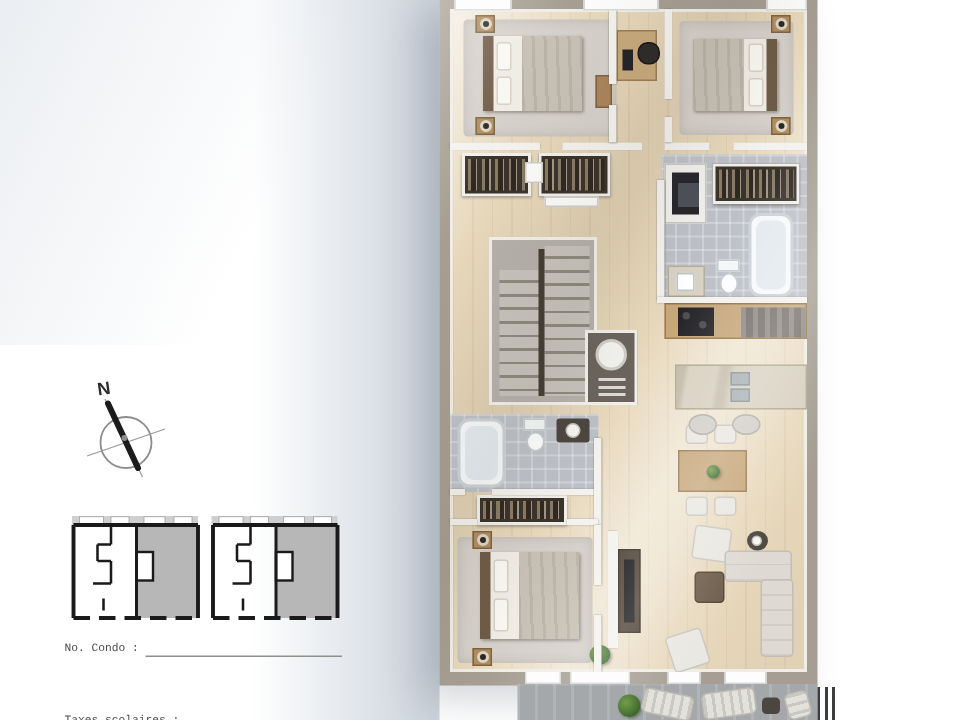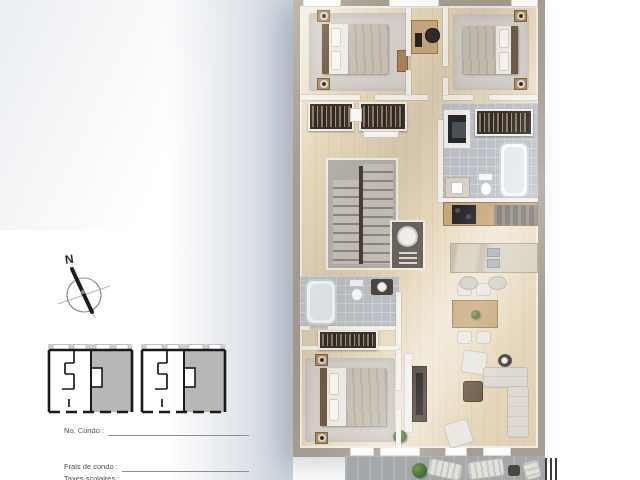--- a/index.html
+++ b/index.html
@@ -117,7 +117,7 @@
   .keyplan { top:341px; z-index:5; }
 
   
-  .frow { left:64px; width:185px; height:14px; display:flex; align-items:flex-start; z-index:5; }
+  .frow { left:43px; width:185px; height:14px; display:flex; align-items:center; z-index:5;font-family:Liberation Mono, monospace; }
   .flabel { font-size:7.5px; color:#4d4d4d; white-space:nowrap; padding-right:4px; line-height:10px; }
   .fline { flex:1; border-bottom:1px solid #8f8f8f; height:10px; }
 </style>

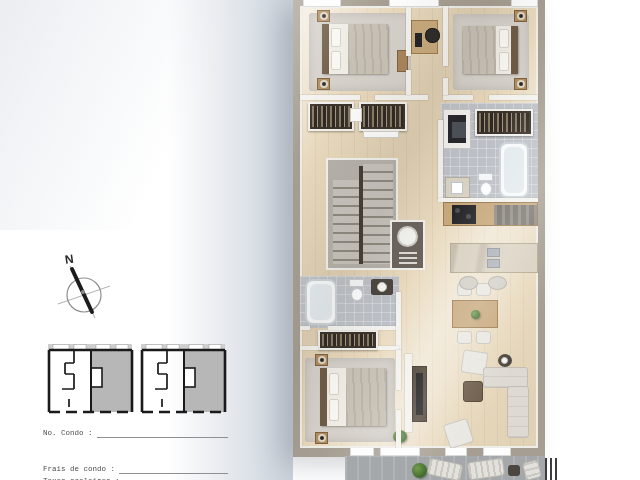--- a/index.html
+++ b/index.html
@@ -347,10 +347,6 @@
     <span class="flabel">No. Condo :</span>
     <span class="fline"></span>
   </div>
-  <div class="abs frow" style="top:462px">
-    <span class="flabel">Frais de condo :</span>
-    <span class="fline"></span>
-  </div>
   <div class="abs frow" style="top:474px">
     <span class="flabel">Taxes scolaires :</span>
     <span class="fline"></span>

